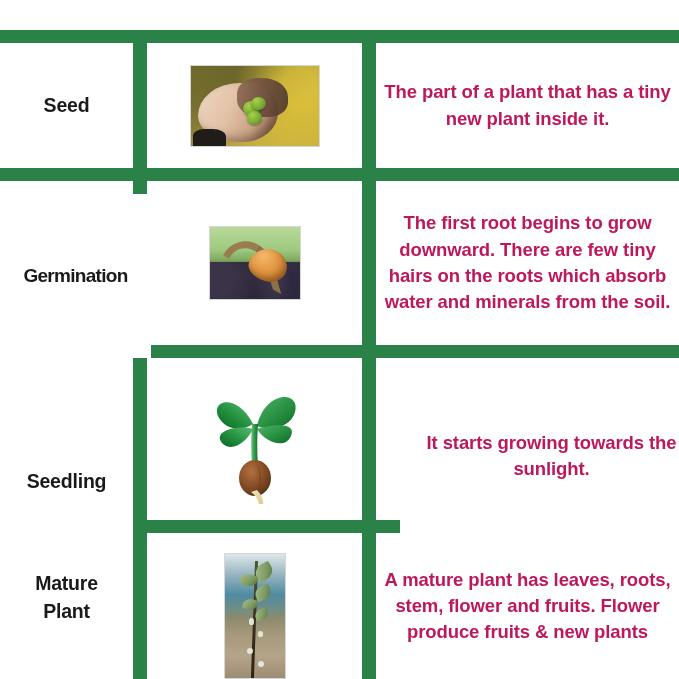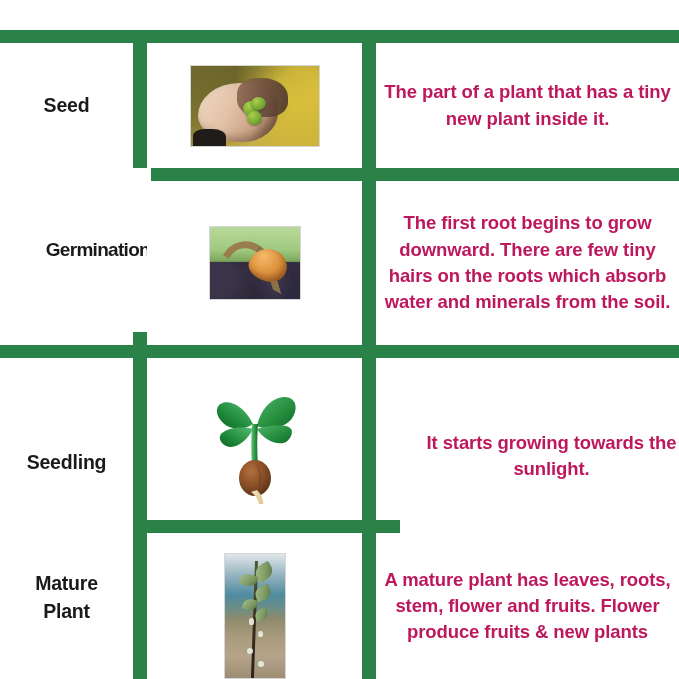--- a/index.html
+++ b/index.html
@@ -250,7 +250,7 @@
     <div class="desc">The part of a plant that has a tiny new plant inside it.</div>
   </div>
 
-  <div class="cell" style="left:0px;   top:168px; width:151px; height:164px;justify-content:flex-end;">
+  <div class="cell" style="left:0px;   top:194px; width:151px; height:164px;">
     <div class="stage-label tight">Germination</div>
   </div>
 

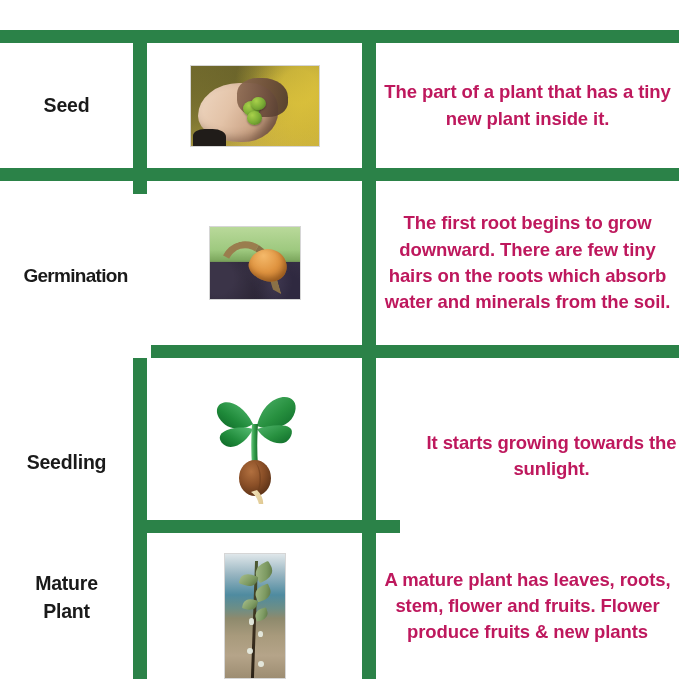--- a/index.html
+++ b/index.html
@@ -266,7 +266,7 @@
     <div class="desc">The first root begins to grow downward. There are few tiny hairs on the roots which absorb water and minerals from the soil.</div>
   </div>
 
-  <div class="cell" style="left:0px;   top:358px; width:133px; height:209px;">
+  <div class="cell" style="left:0px;   top:377px; width:133px; height:209px;">
     <div class="stage-label">Seedling</div>
   </div>
 

